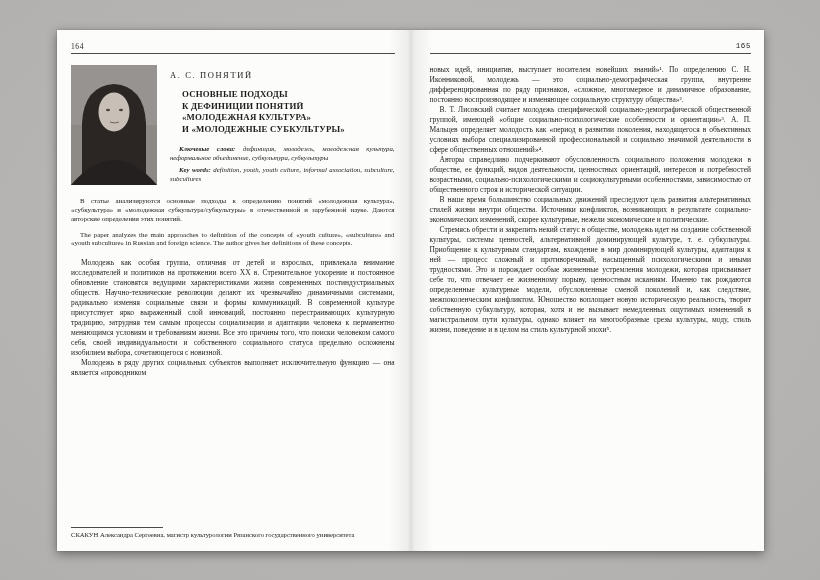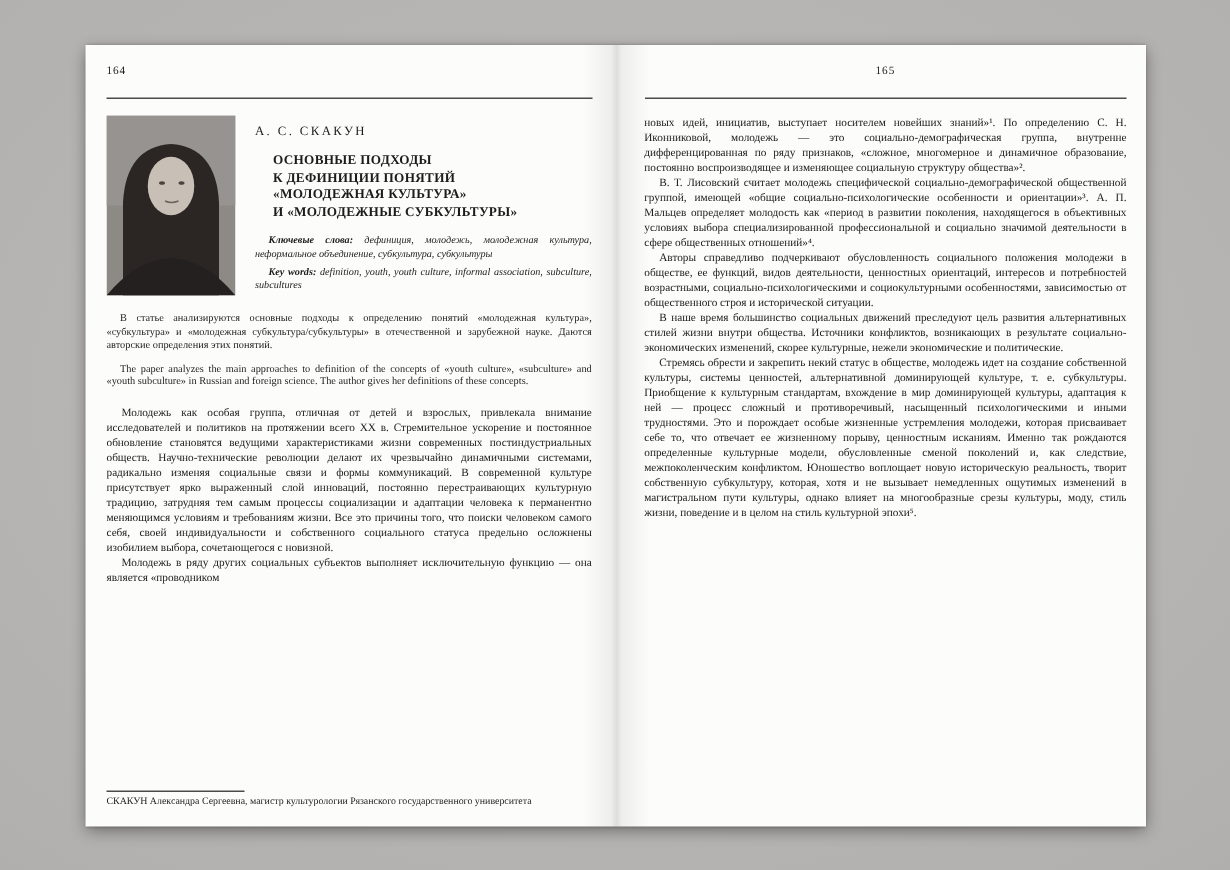--- a/index.html
+++ b/index.html
@@ -32,7 +32,7 @@
   .page-header{
     font-size:7.5px;letter-spacing:.6px;
     border-bottom:1px solid #4a4a4a;
-    padding-bottom:14px;margin-bottom:11px;
+    padding-bottom:2px;margin-bottom:11px;
     display:flex;line-height:9px;
   }
   .page-header.align-right{justify-content:center;}

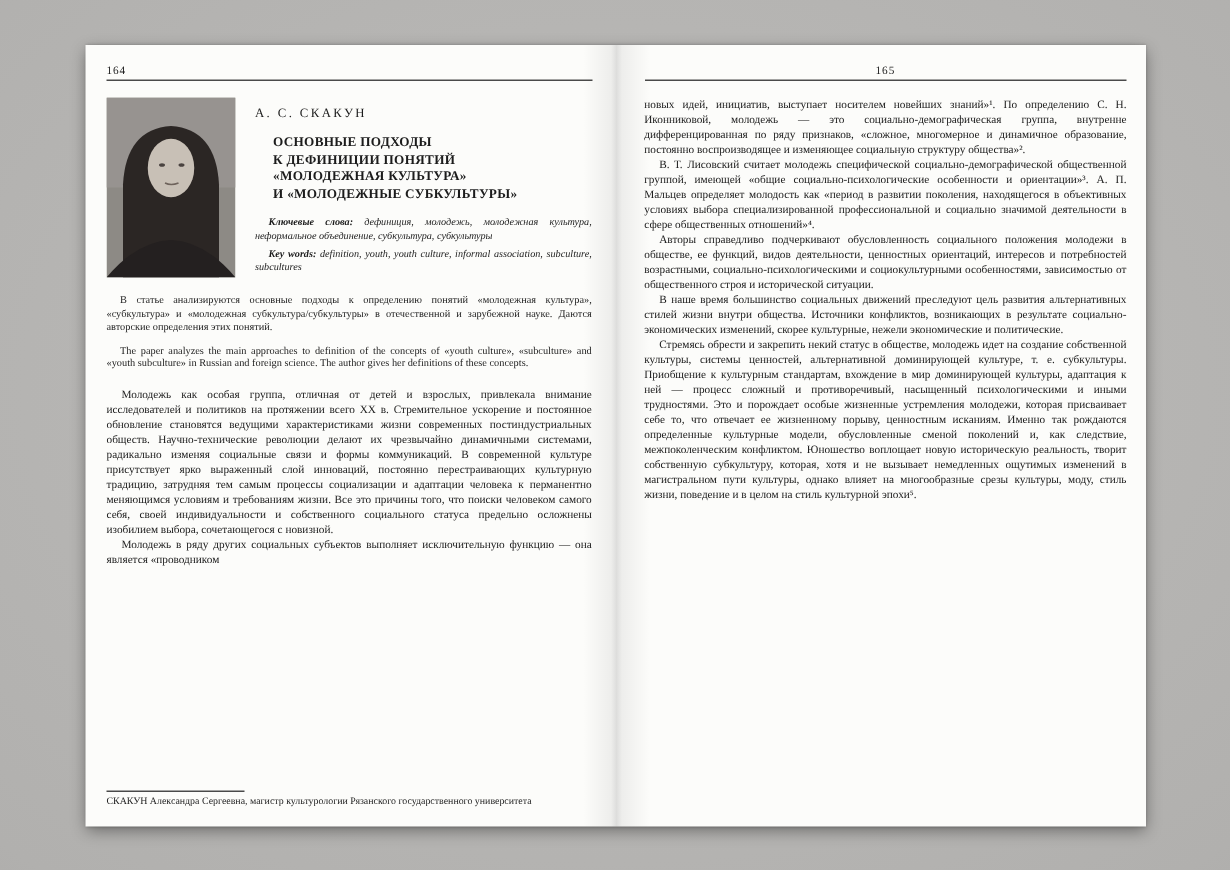--- a/index.html
+++ b/index.html
@@ -35,7 +35,7 @@
     padding-bottom:2px;margin-bottom:11px;
     display:flex;line-height:9px;
   }
-  .page-header.align-right{justify-content:center;}
+  .page-header.align-right{justify-content:flex-end;font-family:Liberation Mono, monospace;}
   .intro-block{display:flex;gap:13px;margin-bottom:9px;}
   .photo{width:86px;height:120px;flex:none;}
   .photo svg{display:block;width:100%;height:100%;}

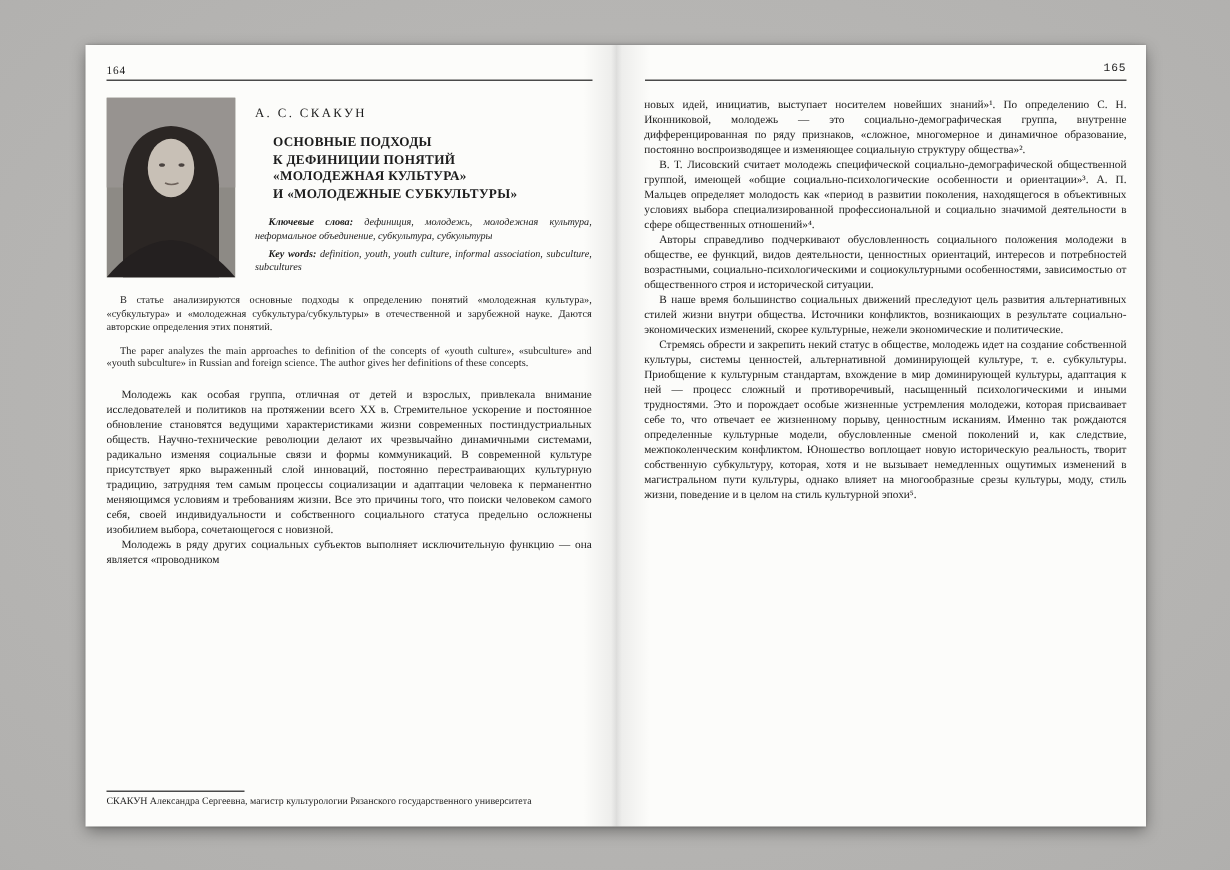--- a/index.html
+++ b/index.html
@@ -90,7 +90,7 @@
           </svg>
         </div>
         <div class="intro-right">
-          <div class="author">А. С. СКАКУН</div>
+          <div class="author">А. С. ПОНЯТИЙ</div>
           <div class="title">ОСНОВНЫЕ ПОДХОДЫ
 К ДЕФИНИЦИИ ПОНЯТИЙ
 «МОЛОДЕЖНАЯ КУЛЬТУРА»

